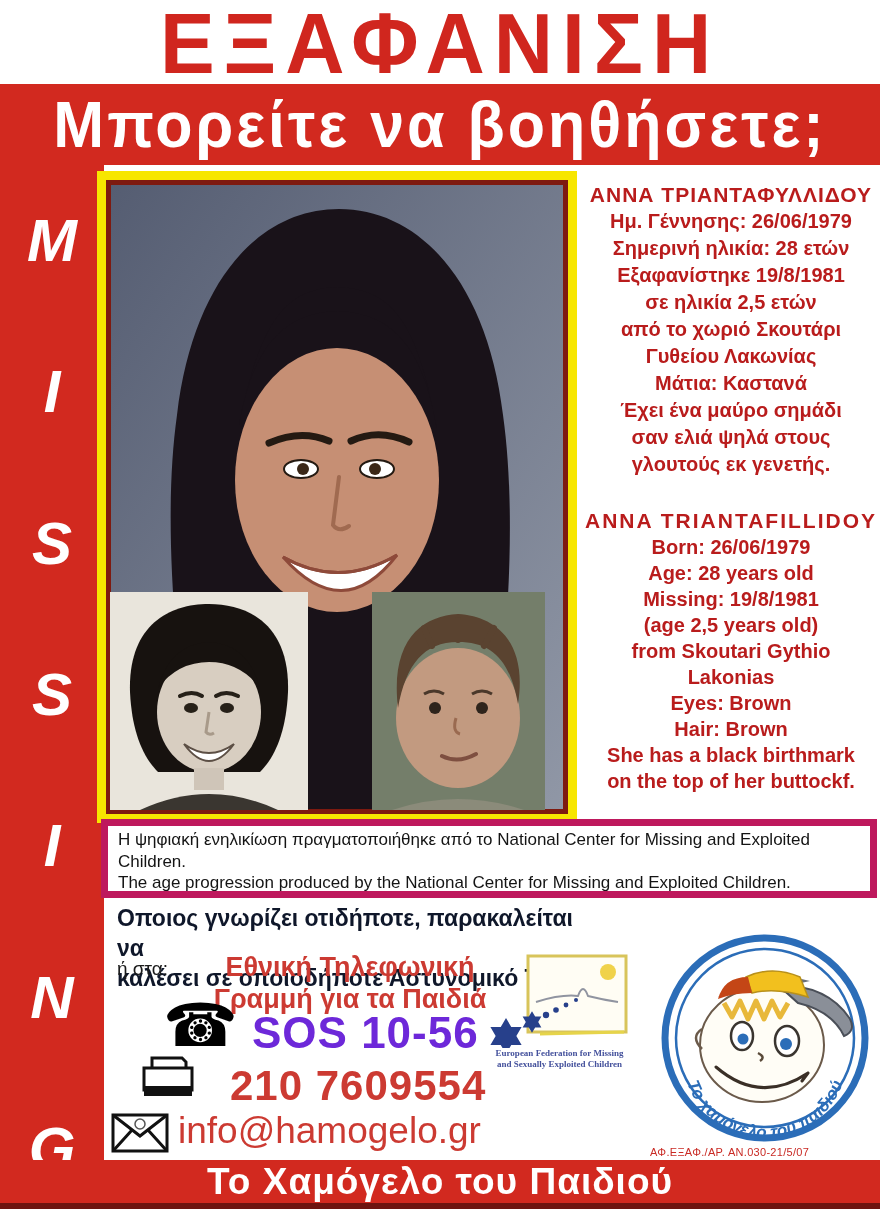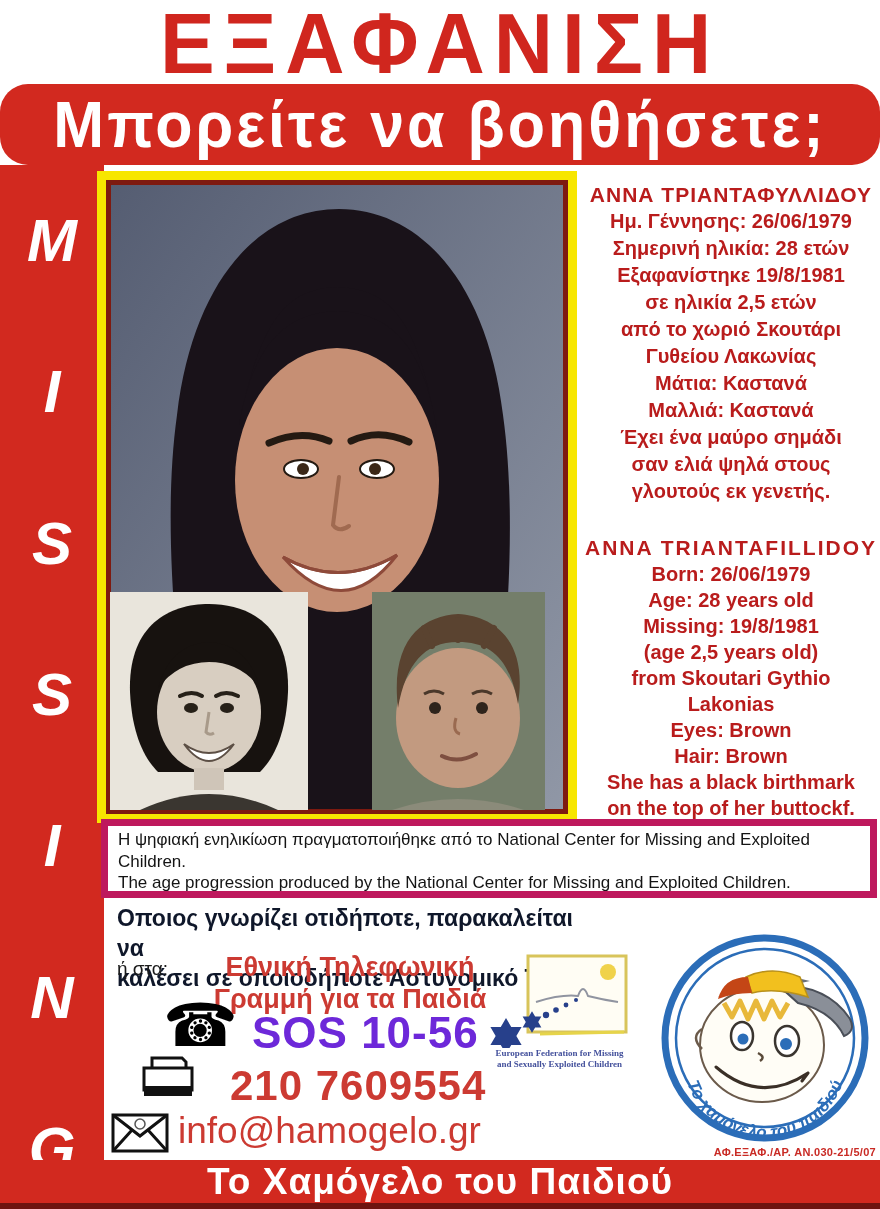--- a/index.html
+++ b/index.html
@@ -17,7 +17,7 @@
   }
   .subtitle-bar{
     position:absolute;left:0;top:84px;width:880px;height:81px;background:#d2291f;
-    display:flex;align-items:center;justify-content:center;border-radius:28px;
+    display:flex;align-items:center;justify-content:center;
   }
   .subtitle-text{
     color:#fff;font-weight:bold;font-size:61px;letter-spacing:3px;white-space:nowrap;

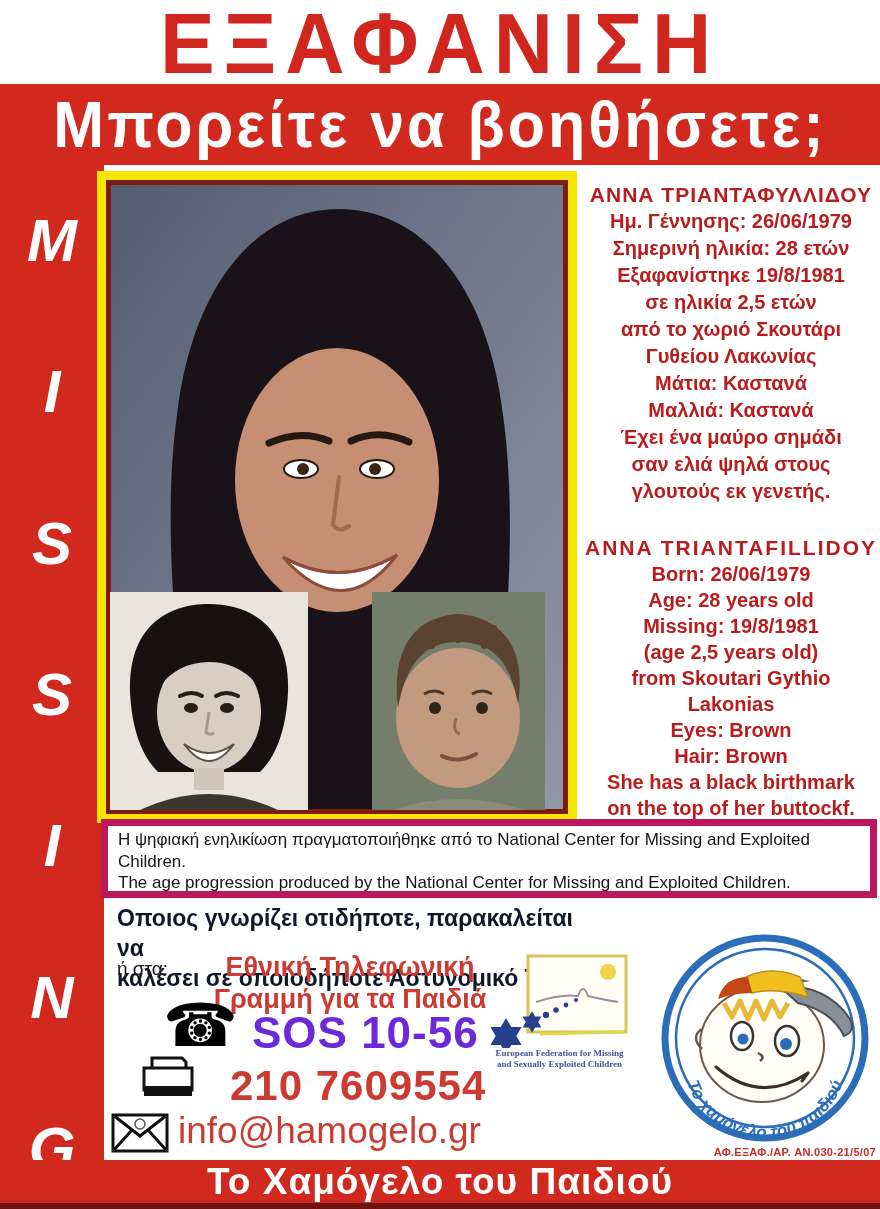--- a/index.html
+++ b/index.html
@@ -192,7 +192,6 @@
         <div class="info-line">από το χωριό Σκουτάρι</div>
         <div class="info-line">Γυθείου Λακωνίας</div>
         <div class="info-line">Μάτια:  Καστανά</div>
-        <div class="info-line">Μαλλιά: Καστανά</div>
         <div class="info-line">Έχει ένα μαύρο σημάδι</div>
         <div class="info-line">σαν ελιά ψηλά στους</div>
         <div class="info-line">γλουτούς εκ γενετής.</div>

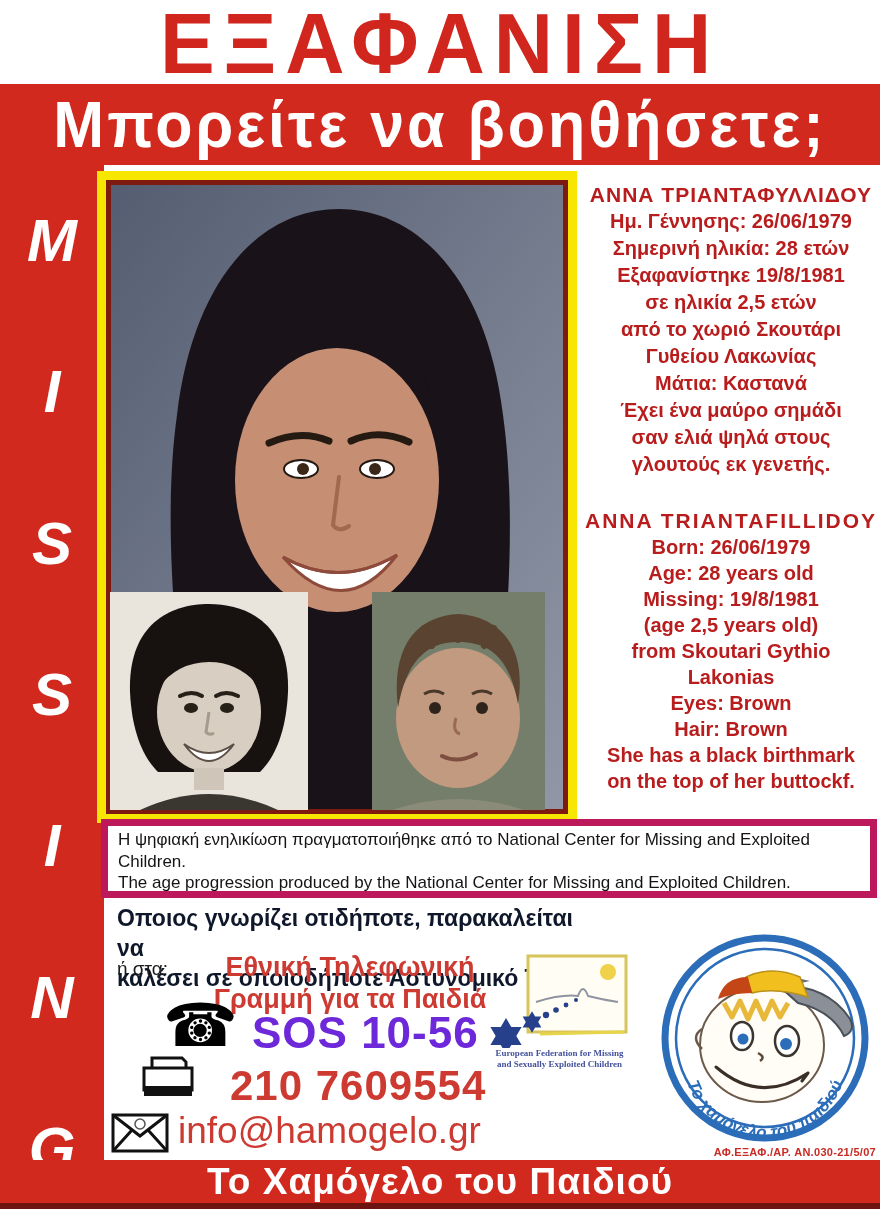--- a/index.html
+++ b/index.html
@@ -92,8 +92,8 @@
   }
   .smile-logo{position:absolute;left:660px;top:933px;width:210px;height:210px;}
   .ref-num{
-    position:absolute;left:650px;top:1146px;width:226px;text-align:right;
-    color:#c92a24;font-weight:bold;font-size:11px;letter-spacing:0.3px;white-space:nowrap;
+    position:absolute;left:650px;top:1146px;width:226px;text-align:left;
+    color:#c92a24;font-weight:normal;font-size:11px;letter-spacing:0.3px;white-space:nowrap;
   }
   
   .footer-bar{

